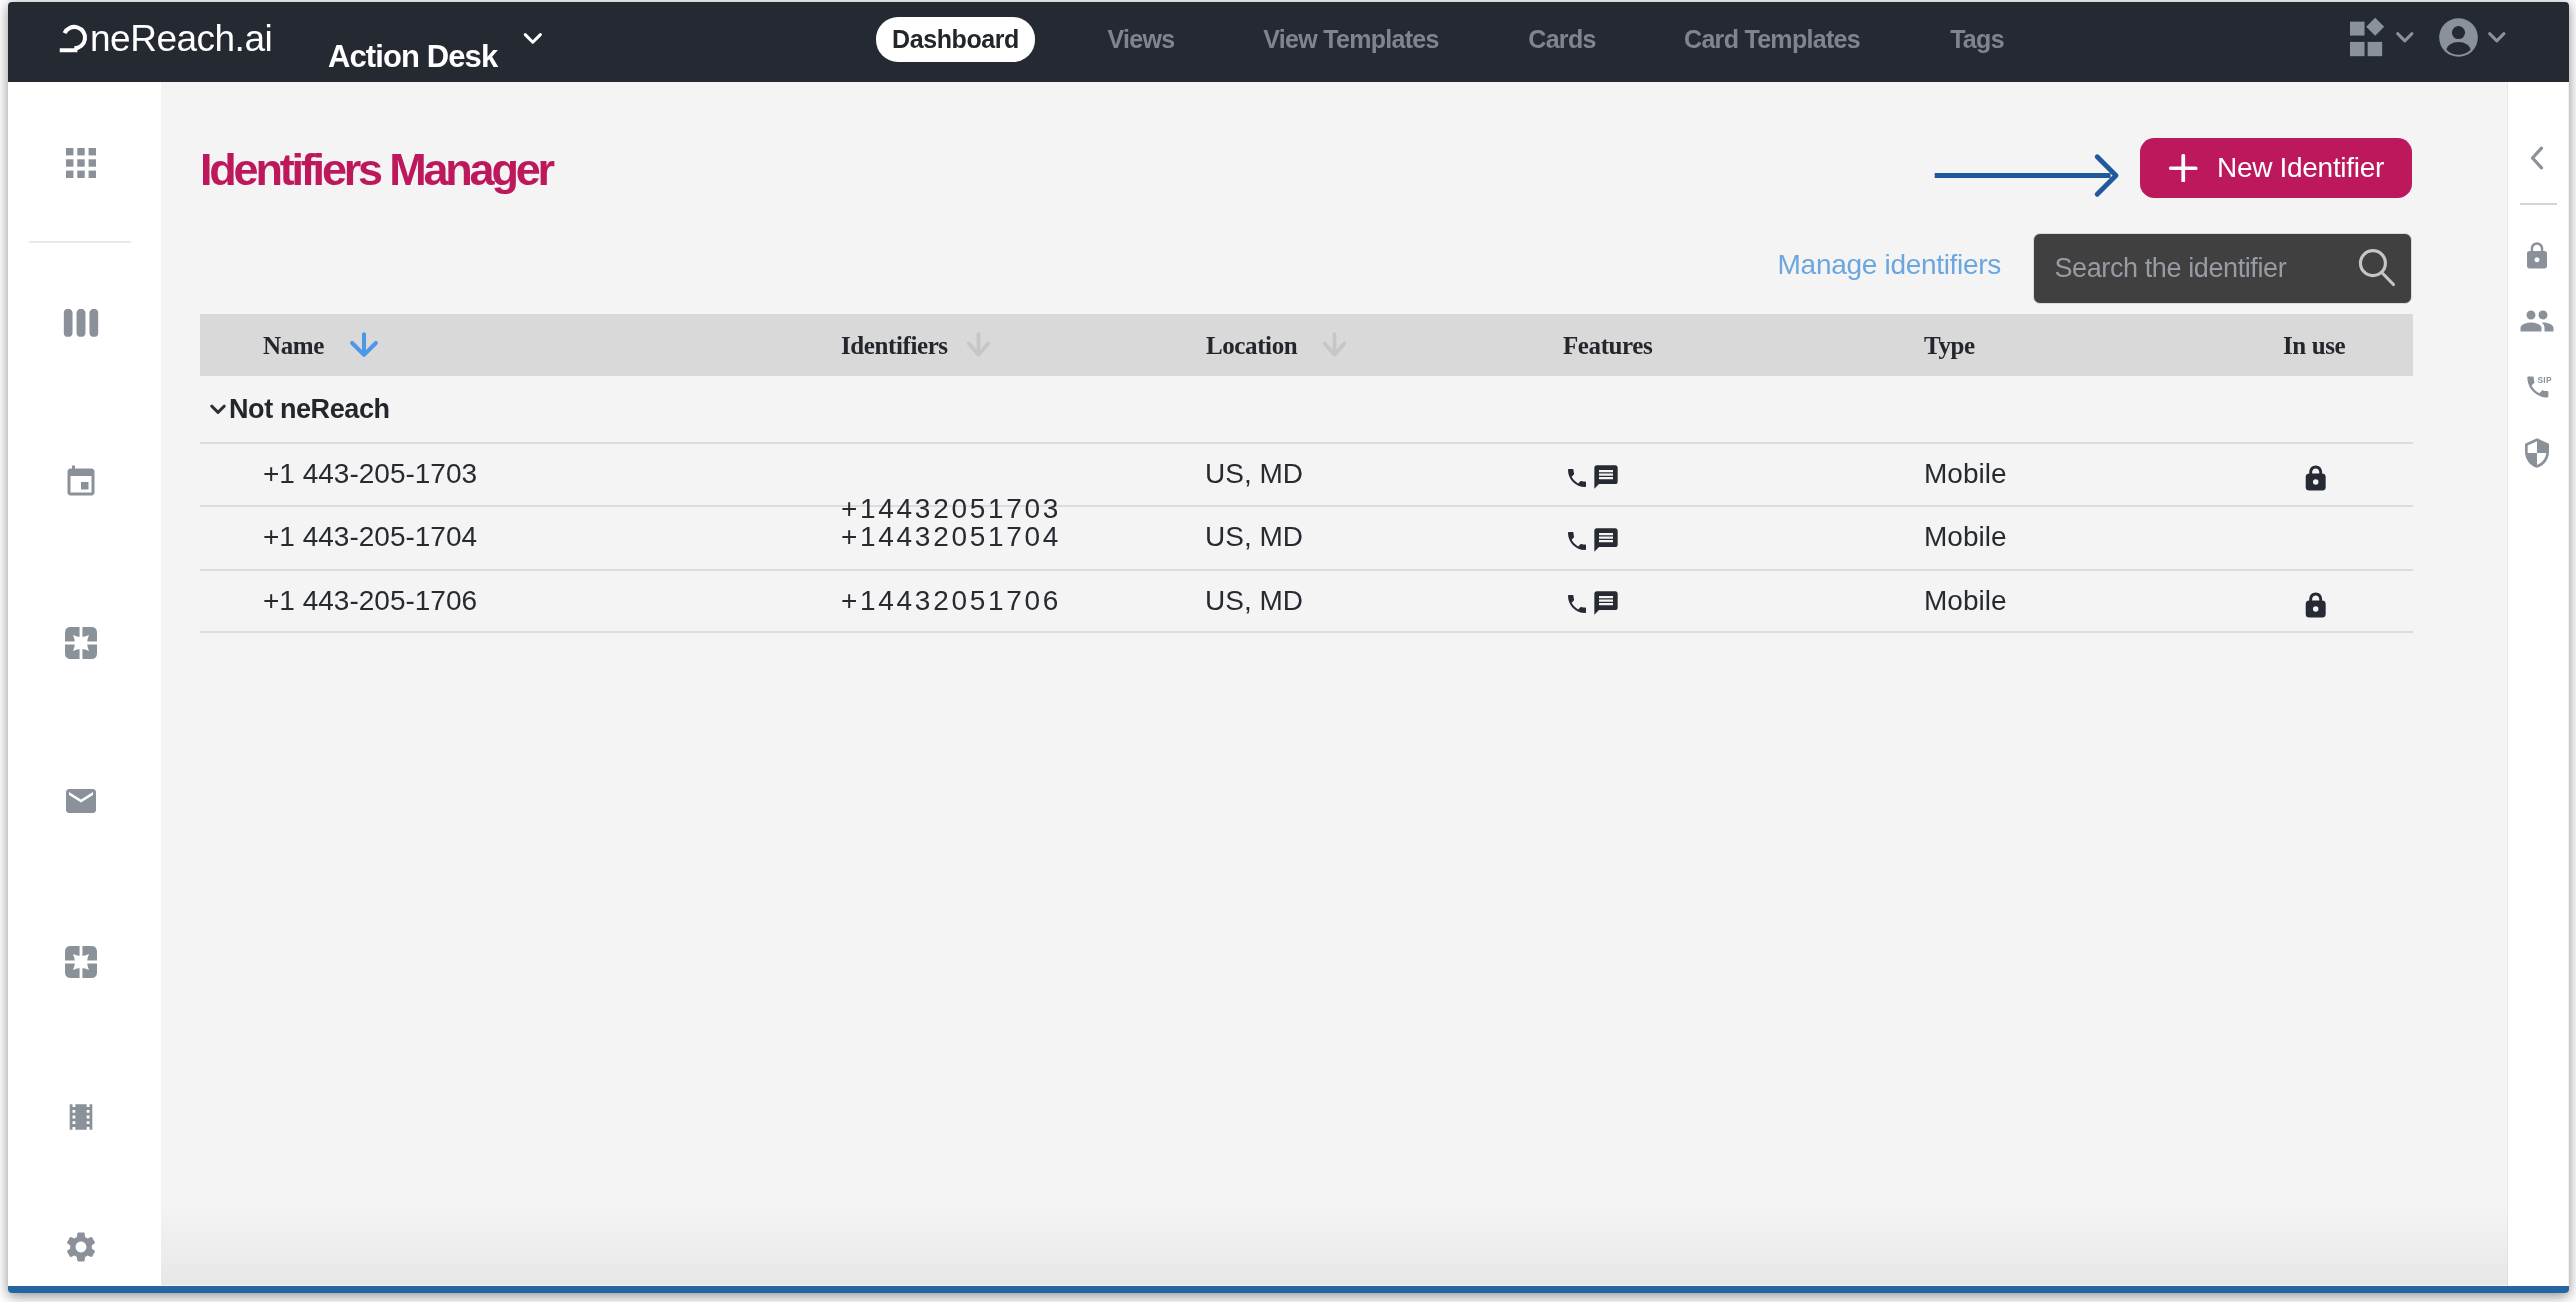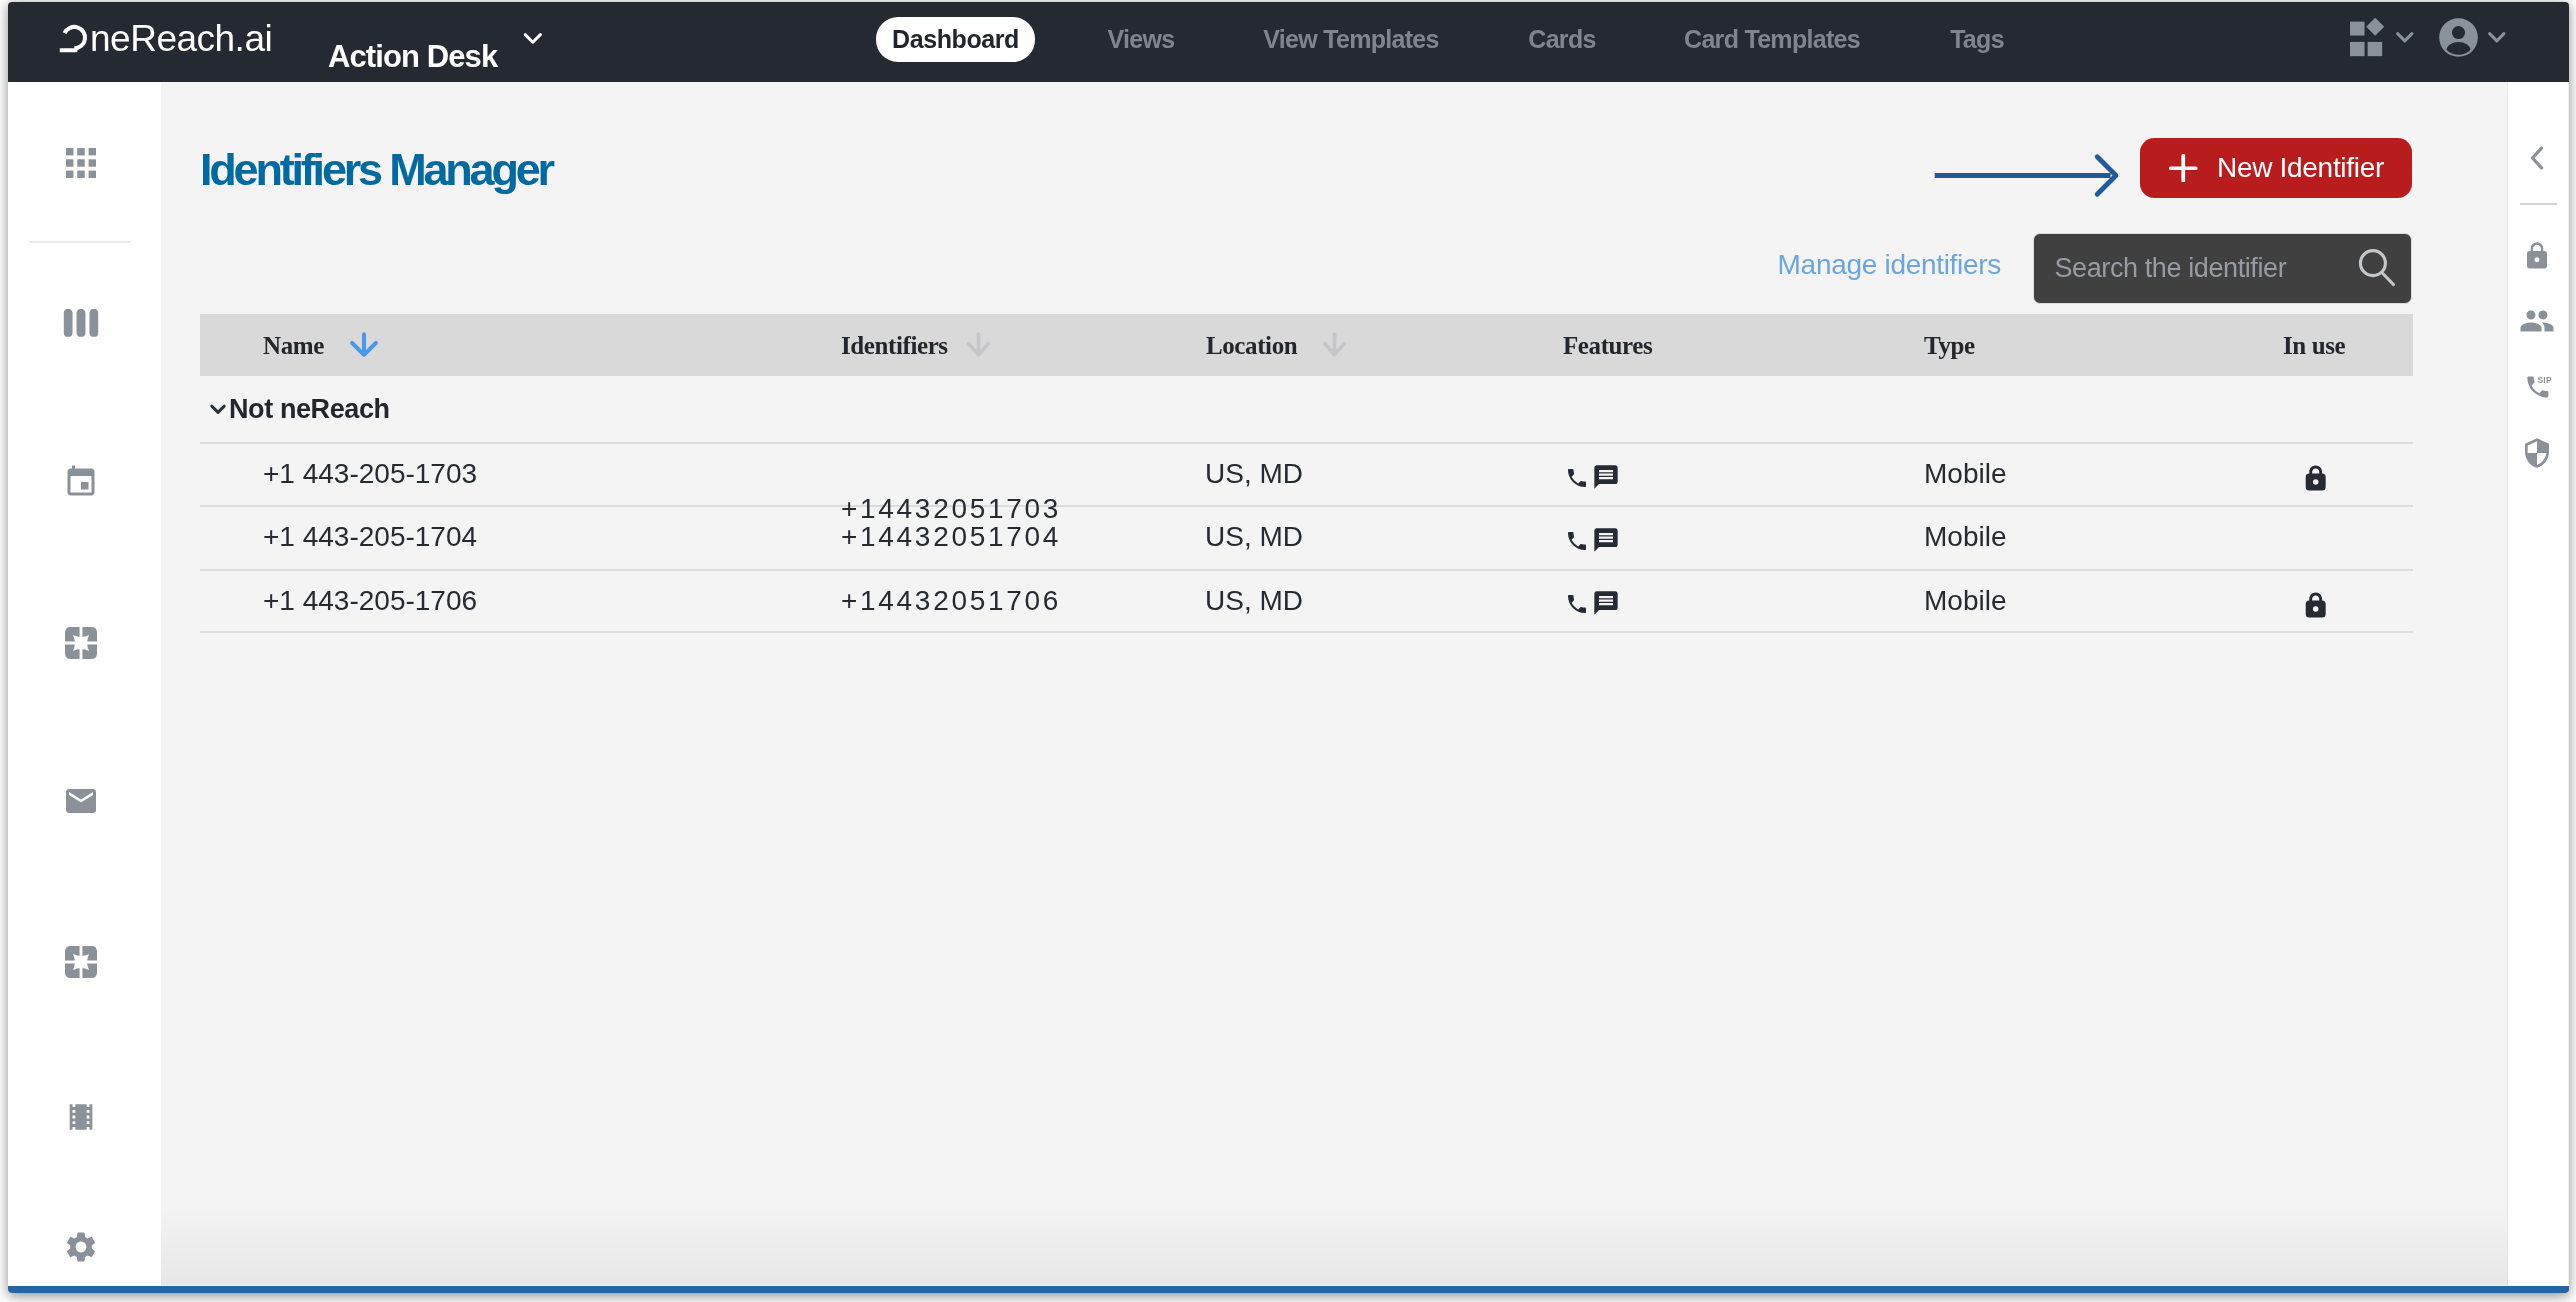--- a/index.html
+++ b/index.html
@@ -24,7 +24,7 @@
   .ricon { position:absolute; left:29px; transform:translate(-50%,-50%); }
   
   .h1 { position:absolute; left:192px; top:145px; font-size:45px; font-weight:bold;
-    color:#0369a1; line-height:1; letter-spacing:-3.2px; }
+    color:#be185d; line-height:1; letter-spacing:-3.2px; }
   .btn { position:absolute; left:2132px; top:136px; width:272px; height:60px; border-radius:12.5px;
     background:#b91c1c; color:#ffffff; border-radius:14.3px; }
   .btn .plus { position:absolute; left:29px; top:16px; }

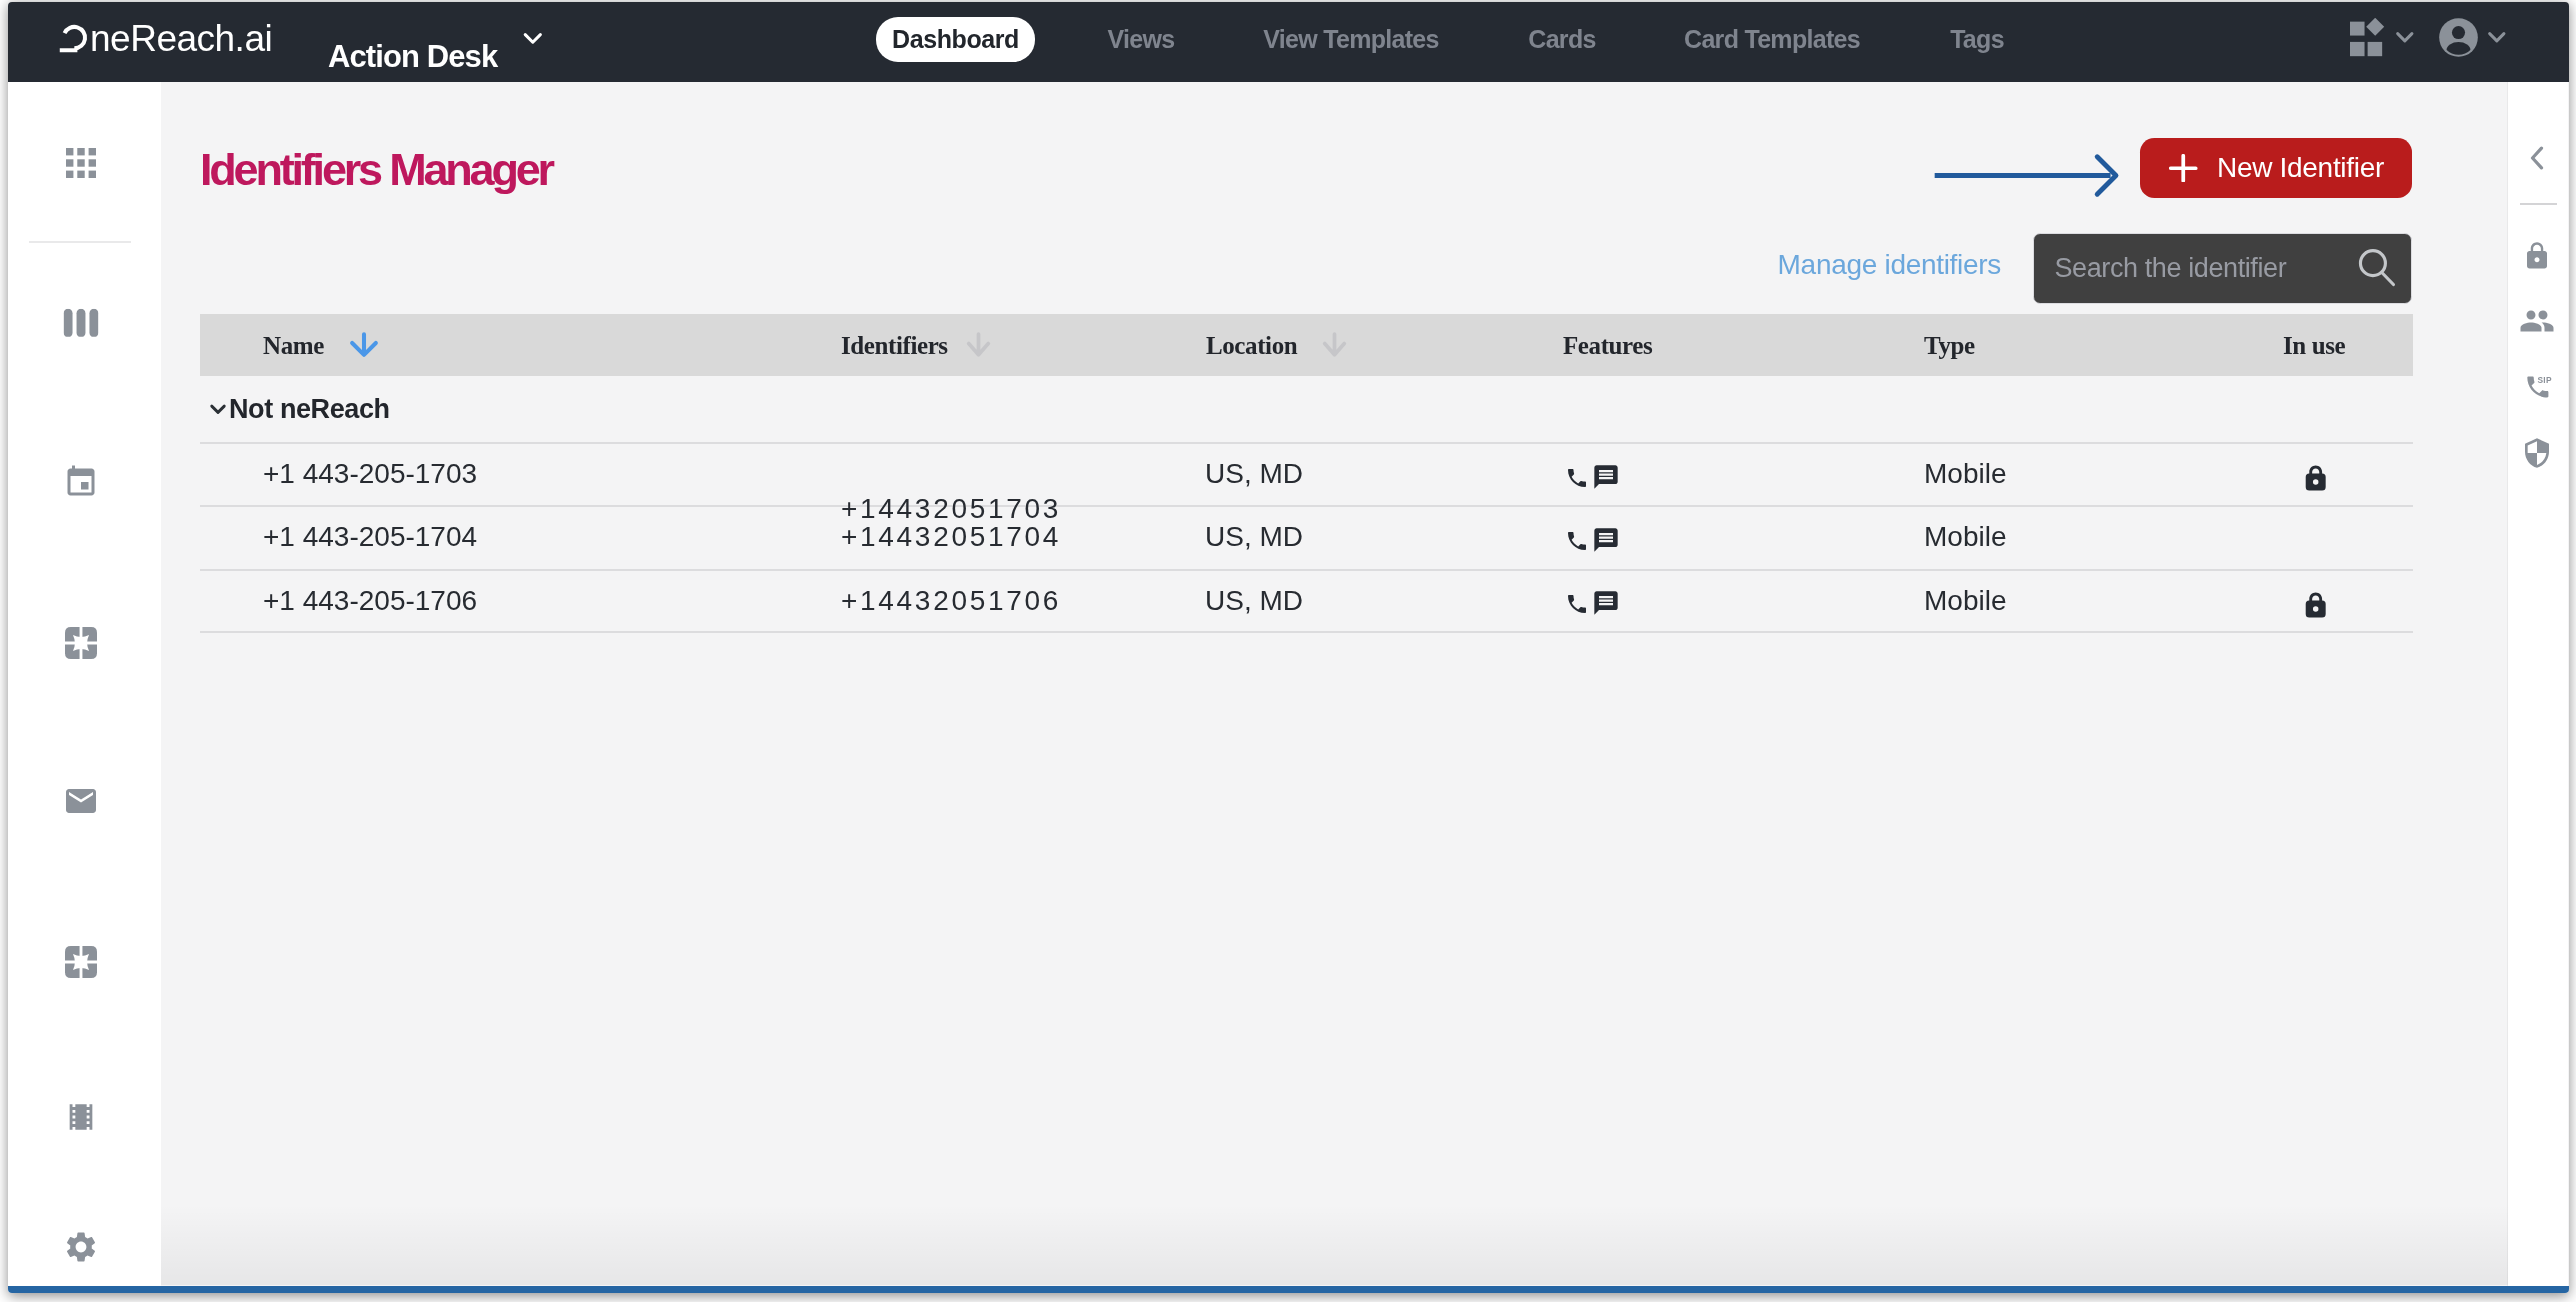--- a/index.html
+++ b/index.html
@@ -26,7 +26,7 @@
   .h1 { position:absolute; left:192px; top:145px; font-size:45px; font-weight:bold;
     color:#be185d; line-height:1; letter-spacing:-3.2px; }
   .btn { position:absolute; left:2132px; top:136px; width:272px; height:60px; border-radius:12.5px;
-    background:#b91c1c; color:#ffffff; border-radius:14.3px; }
+    background:#be185d; color:#ffffff; border-radius:14.3px; }
   .btn .plus { position:absolute; left:29px; top:16px; }
   .btn .lbl { position:absolute; left:77px; top:50%; transform:translateY(-50%); font-size:28px; letter-spacing:-0.3px; }
   .mlink { position:absolute; right:568px; top:247px; font-size:28px; color:#6ba7dc; letter-spacing:-0.3px; }

